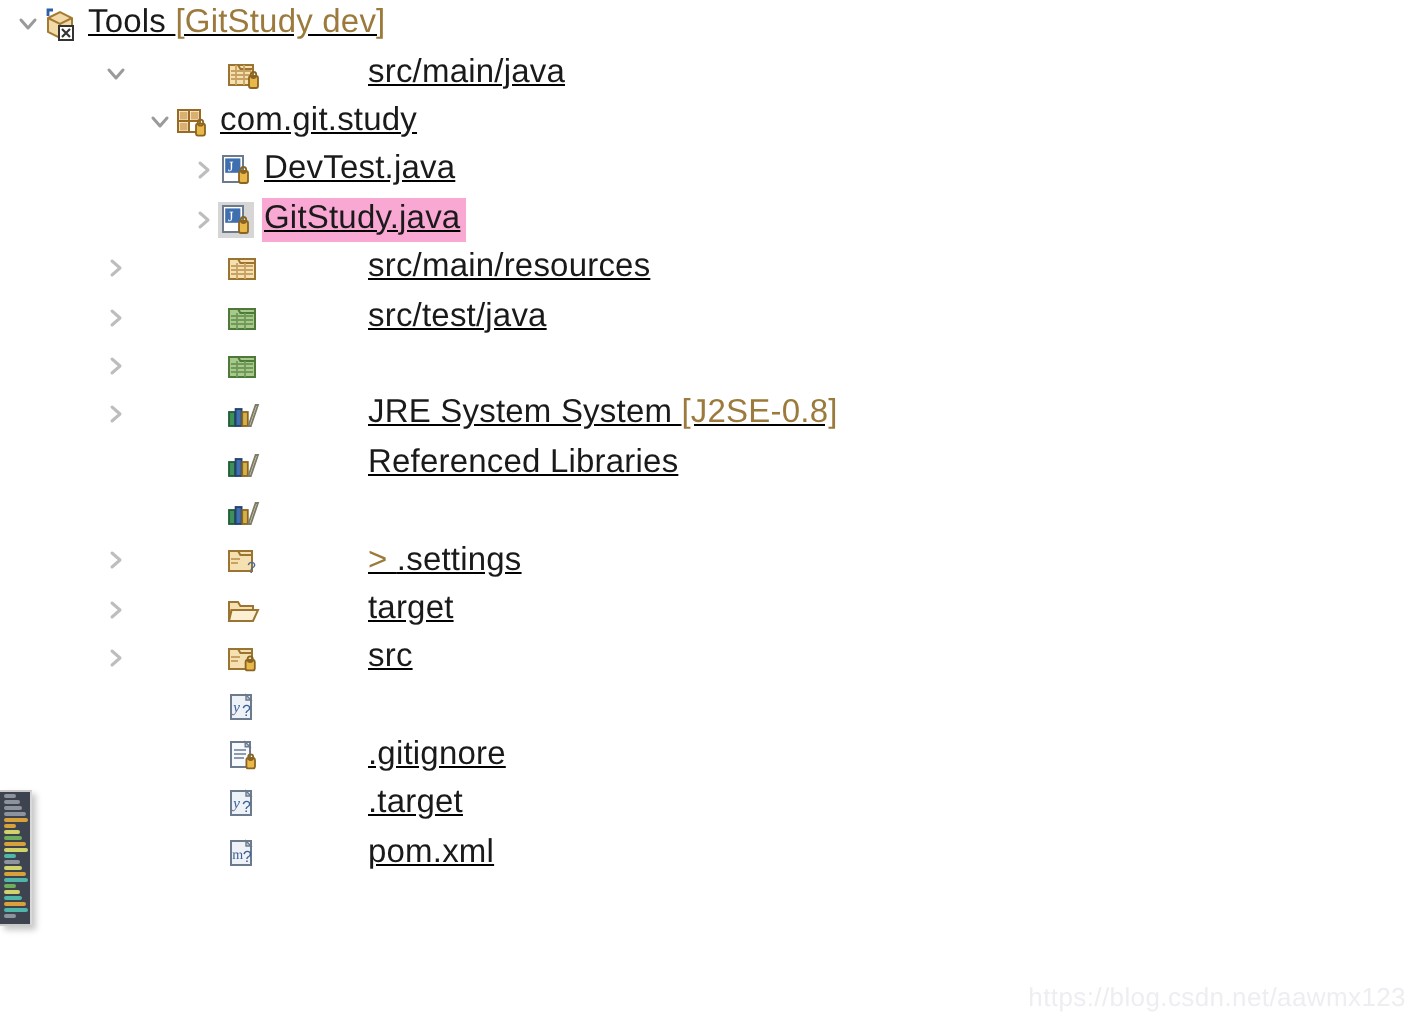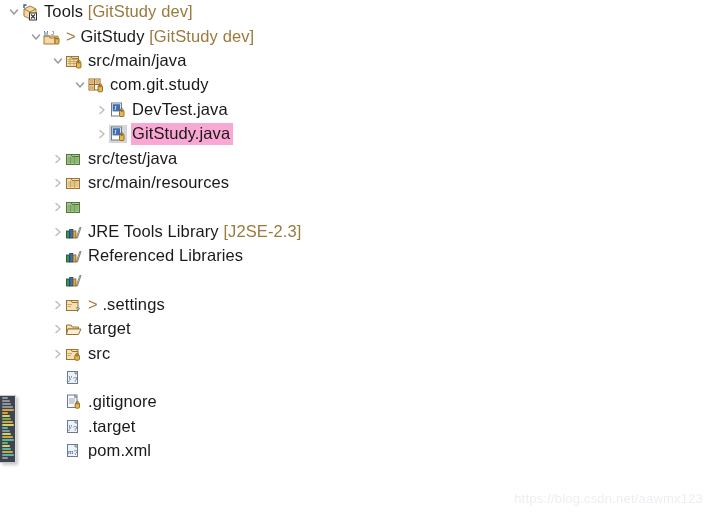--- a/index.html
+++ b/index.html
@@ -15,6 +15,7 @@
     left:0;top:0;
     width:599px;
     user-select:none;
+    text-decoration:underline;
   }
   .row{
     display:flex;

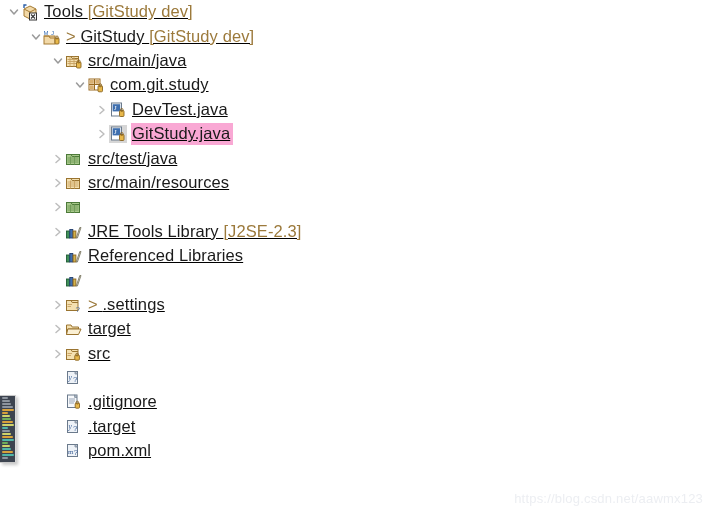--- a/index.html
+++ b/index.html
@@ -116,24 +116,6 @@
         </svg>
       </span>
       <span class="label"><span class="main">Tools </span><span class="dim">[GitStudy dev]</span></span>
-    </div>
-    <div class="row ind1">
-      <span class="arrow">
-        <svg width="10" height="10" viewBox="0 0 10 10">
-          <path d="M1.5 3 L5 7 L8.5 3" fill="none" stroke="#9a9a9a" stroke-width="1.5" stroke-linecap="round" stroke-linejoin="round"></path>
-        </svg>
-      </span>
-      <span class="icon">
-        <svg width="18" height="18" viewBox="0 0 18 18">
-          <text x="0.5" y="6.5" font-size="6" font-family="sans-serif" fill="#3a6fb5">M</text>
-          <text x="8" y="6.5" font-size="6" font-family="sans-serif" fill="#3a6fb5">J</text>
-          <rect x="1" y="8" width="11" height="8" fill="#f2d9a8" stroke="#a57b33" stroke-width="1"></rect>
-          <path d="M1 8 L6 8 L7 10 L12 10" fill="none" stroke="#a57b33" stroke-width="1"></path>
-          <rect x="12" y="10" width="4" height="6" rx="1" fill="#e8b84b" stroke="#8a6420" stroke-width="0.9"></rect>
-          <rect x="12.8" y="8" width="2.4" height="3" rx="1.2" fill="none" stroke="#8a6420" stroke-width="0.9"></rect>
-        </svg>
-      </span>
-      <span class="label"><span class="gt">&gt;&nbsp;</span><span class="main">GitStudy </span><span class="dim">[GitStudy dev]</span></span>
     </div>
     <div class="row ind2">
       <span class="arrow">

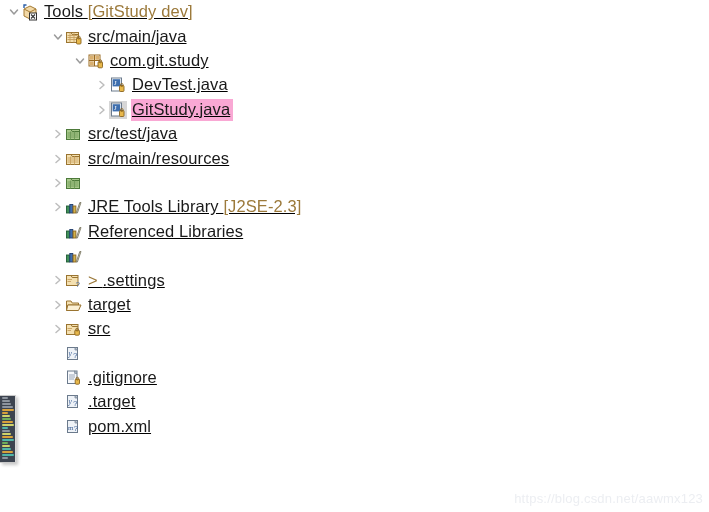--- a/index.html
+++ b/index.html
@@ -62,7 +62,7 @@
   
   .ind0{padding-left:6px;}
   .ind1{padding-left:28px;}
-  .ind2{padding-left:50px;}
+  .ind2{padding-left:50px;gap:48px;}
   .ind3{padding-left:72px;align-items:center;}
   .ind4{padding-left:94px;}
 

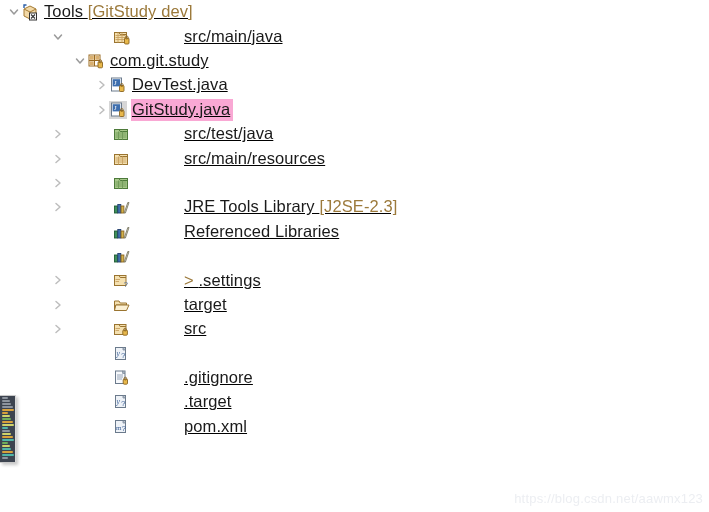--- a/index.html
+++ b/index.html
@@ -196,6 +196,22 @@
       </span>
       <span class="icon">
         <svg width="18" height="18" viewBox="0 0 18 18">
+          <rect x="1.5" y="4.5" width="13" height="10" fill="#f4e0b0" stroke="#9a7430" stroke-width="1"></rect>
+          <path d="M1.5 4.5 L6 4.5 L7.2 6.5 L14.5 6.5" fill="none" stroke="#9a7430" stroke-width="1"></path>
+          <path d="M2.5 8 h11 M2.5 10 h11 M2.5 12 h11" stroke="#c8a262" stroke-width="0.9"></path>
+          <path d="M5.5 6.5 v8 M9.5 6.5 v8" stroke="#c8a262" stroke-width="0.9"></path>
+        </svg>
+      </span>
+      <span class="label"><span class="main">src/main/resources</span></span>
+    </div>
+    <div class="row ind2">
+      <span class="arrow">
+        <svg width="10" height="10" viewBox="0 0 10 10">
+          <path d="M3 1.5 L7 5 L3 8.5" fill="none" stroke="#bdbdbd" stroke-width="1.5" stroke-linecap="round" stroke-linejoin="round"></path>
+        </svg>
+      </span>
+      <span class="icon">
+        <svg width="18" height="18" viewBox="0 0 18 18">
           <rect x="1.5" y="4.5" width="13" height="10" fill="#a8c98b" stroke="#4d7a3a" stroke-width="1"></rect>
           <path d="M1.5 4.5 L6 4.5 L7.2 6.5 L14.5 6.5" fill="none" stroke="#4d7a3a" stroke-width="1"></path>
           <path d="M2.5 8 h11 M2.5 10 h11 M2.5 12 h11" stroke="#6f9a58" stroke-width="0.9"></path>
@@ -203,22 +219,6 @@
         </svg>
       </span>
       <span class="label"><span class="main">src/test/java</span></span>
-    </div>
-    <div class="row ind2">
-      <span class="arrow">
-        <svg width="10" height="10" viewBox="0 0 10 10">
-          <path d="M3 1.5 L7 5 L3 8.5" fill="none" stroke="#bdbdbd" stroke-width="1.5" stroke-linecap="round" stroke-linejoin="round"></path>
-        </svg>
-      </span>
-      <span class="icon">
-        <svg width="18" height="18" viewBox="0 0 18 18">
-          <rect x="1.5" y="4.5" width="13" height="10" fill="#f4e0b0" stroke="#9a7430" stroke-width="1"></rect>
-          <path d="M1.5 4.5 L6 4.5 L7.2 6.5 L14.5 6.5" fill="none" stroke="#9a7430" stroke-width="1"></path>
-          <path d="M2.5 8 h11 M2.5 10 h11 M2.5 12 h11" stroke="#c8a262" stroke-width="0.9"></path>
-          <path d="M5.5 6.5 v8 M9.5 6.5 v8" stroke="#c8a262" stroke-width="0.9"></path>
-        </svg>
-      </span>
-      <span class="label"><span class="main">src/main/resources</span></span>
     </div>
     <div class="row ind2">
       <span class="arrow">

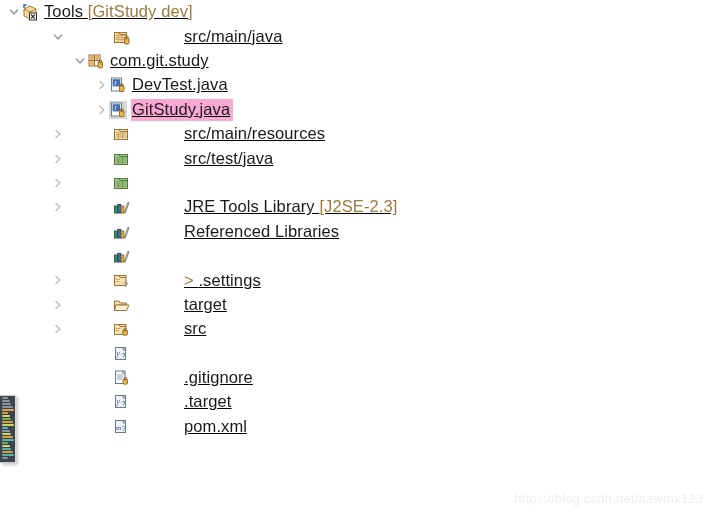--- a/index.html
+++ b/index.html
@@ -249,7 +249,7 @@
           <path d="M11.2 15 L14.8 4.5 L16 4.5 L12.4 15 Z" fill="#e8e3d0" stroke="#7d7a66" stroke-width="0.9"></path>
         </svg>
       </span>
-      <span class="label"><span class="main">JRE Tools Library </span><span class="dim">[J2SE-2.3]</span></span>
+      <span class="label"><span class="main">JRE System System </span><span class="dim">[J2SE-2.3]</span></span>
     </div>
     <div class="row ind2">
       <span class="arrow none"></span>

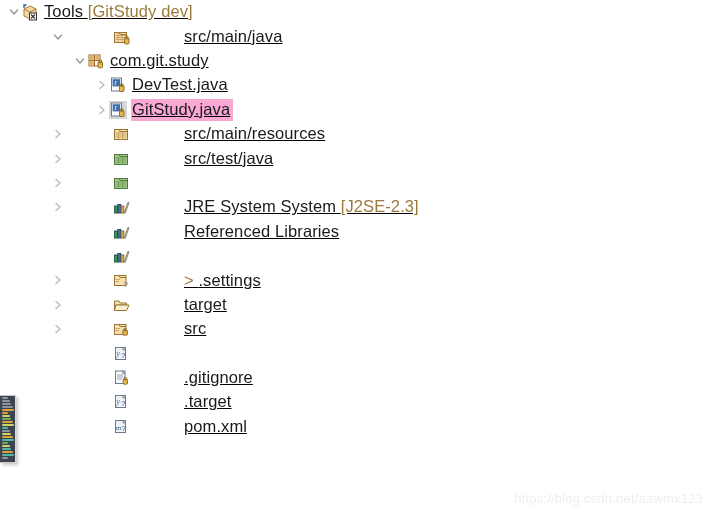--- a/index.html
+++ b/index.html
@@ -249,7 +249,7 @@
           <path d="M11.2 15 L14.8 4.5 L16 4.5 L12.4 15 Z" fill="#e8e3d0" stroke="#7d7a66" stroke-width="0.9"></path>
         </svg>
       </span>
-      <span class="label"><span class="main">JRE System System </span><span class="dim">[J2SE-2.3]</span></span>
+      <span class="label"><span class="main">JRE System System </span><span class="dim">[J2SE-0.8]</span></span>
     </div>
     <div class="row ind2">
       <span class="arrow none"></span>

